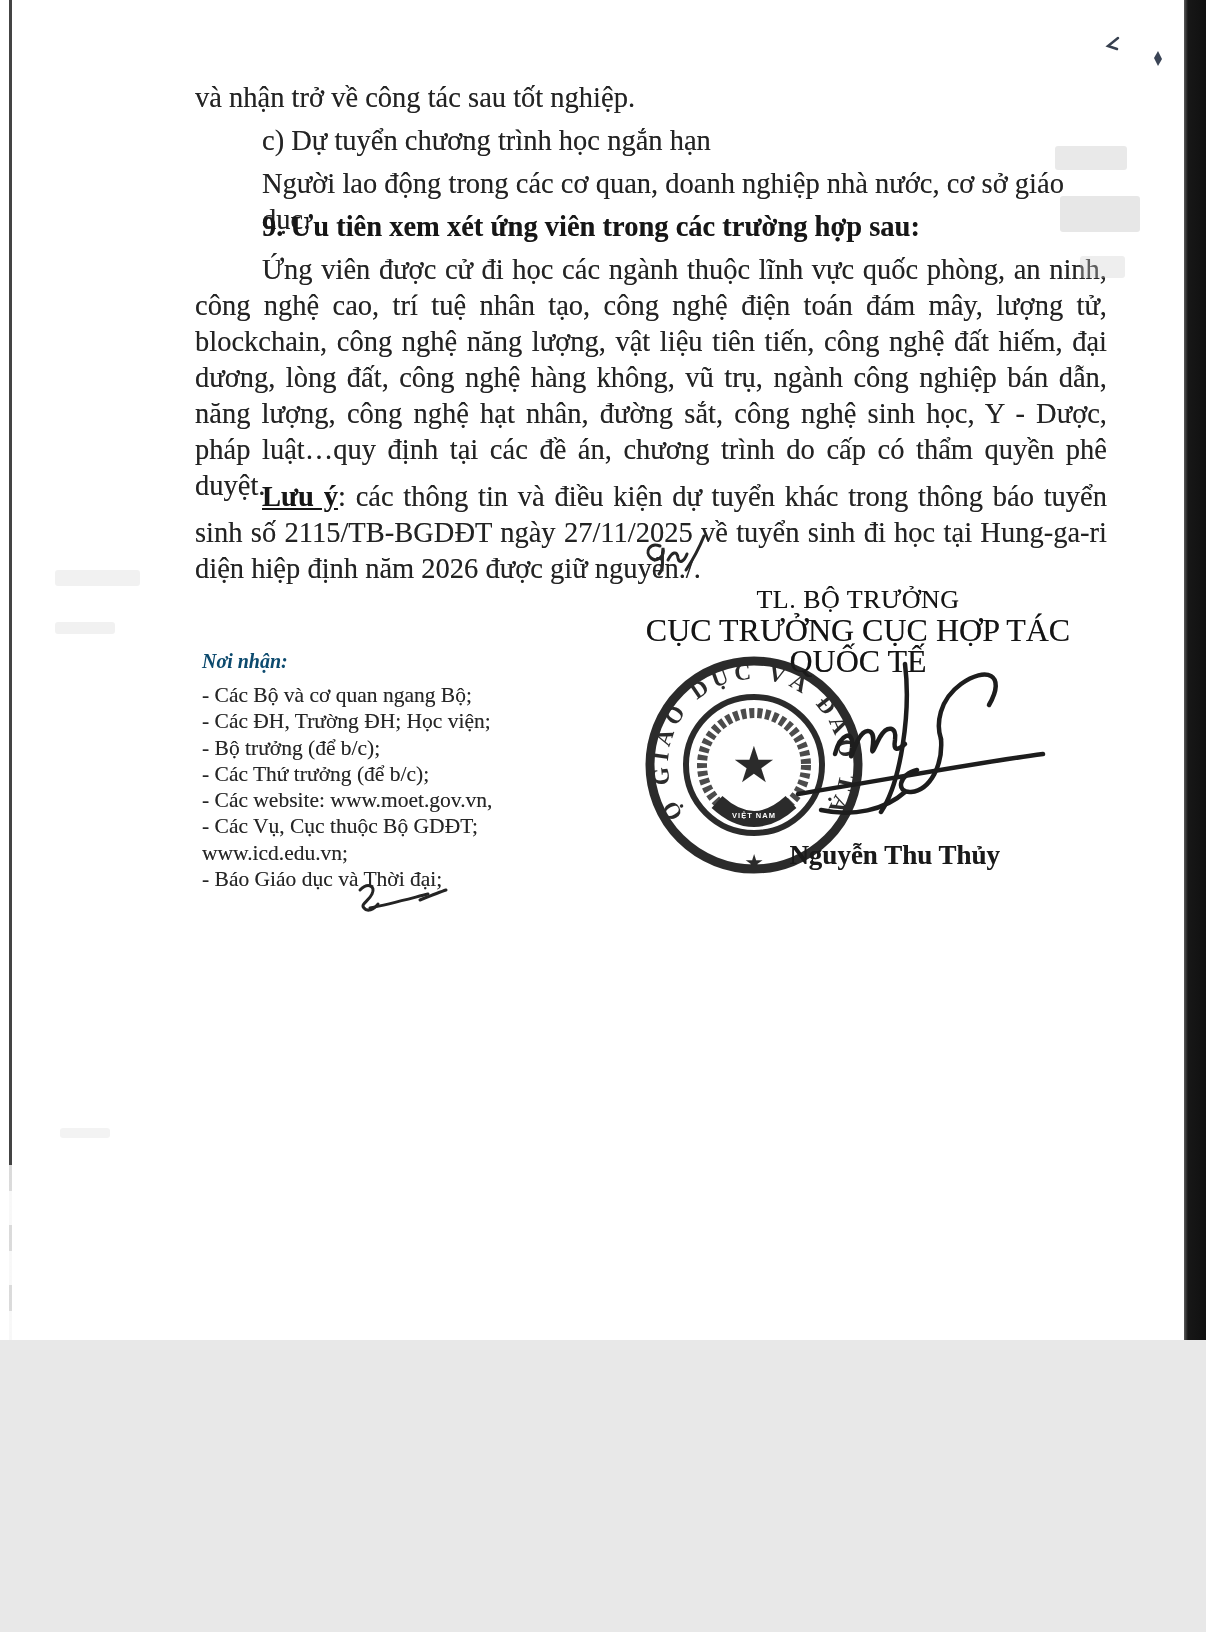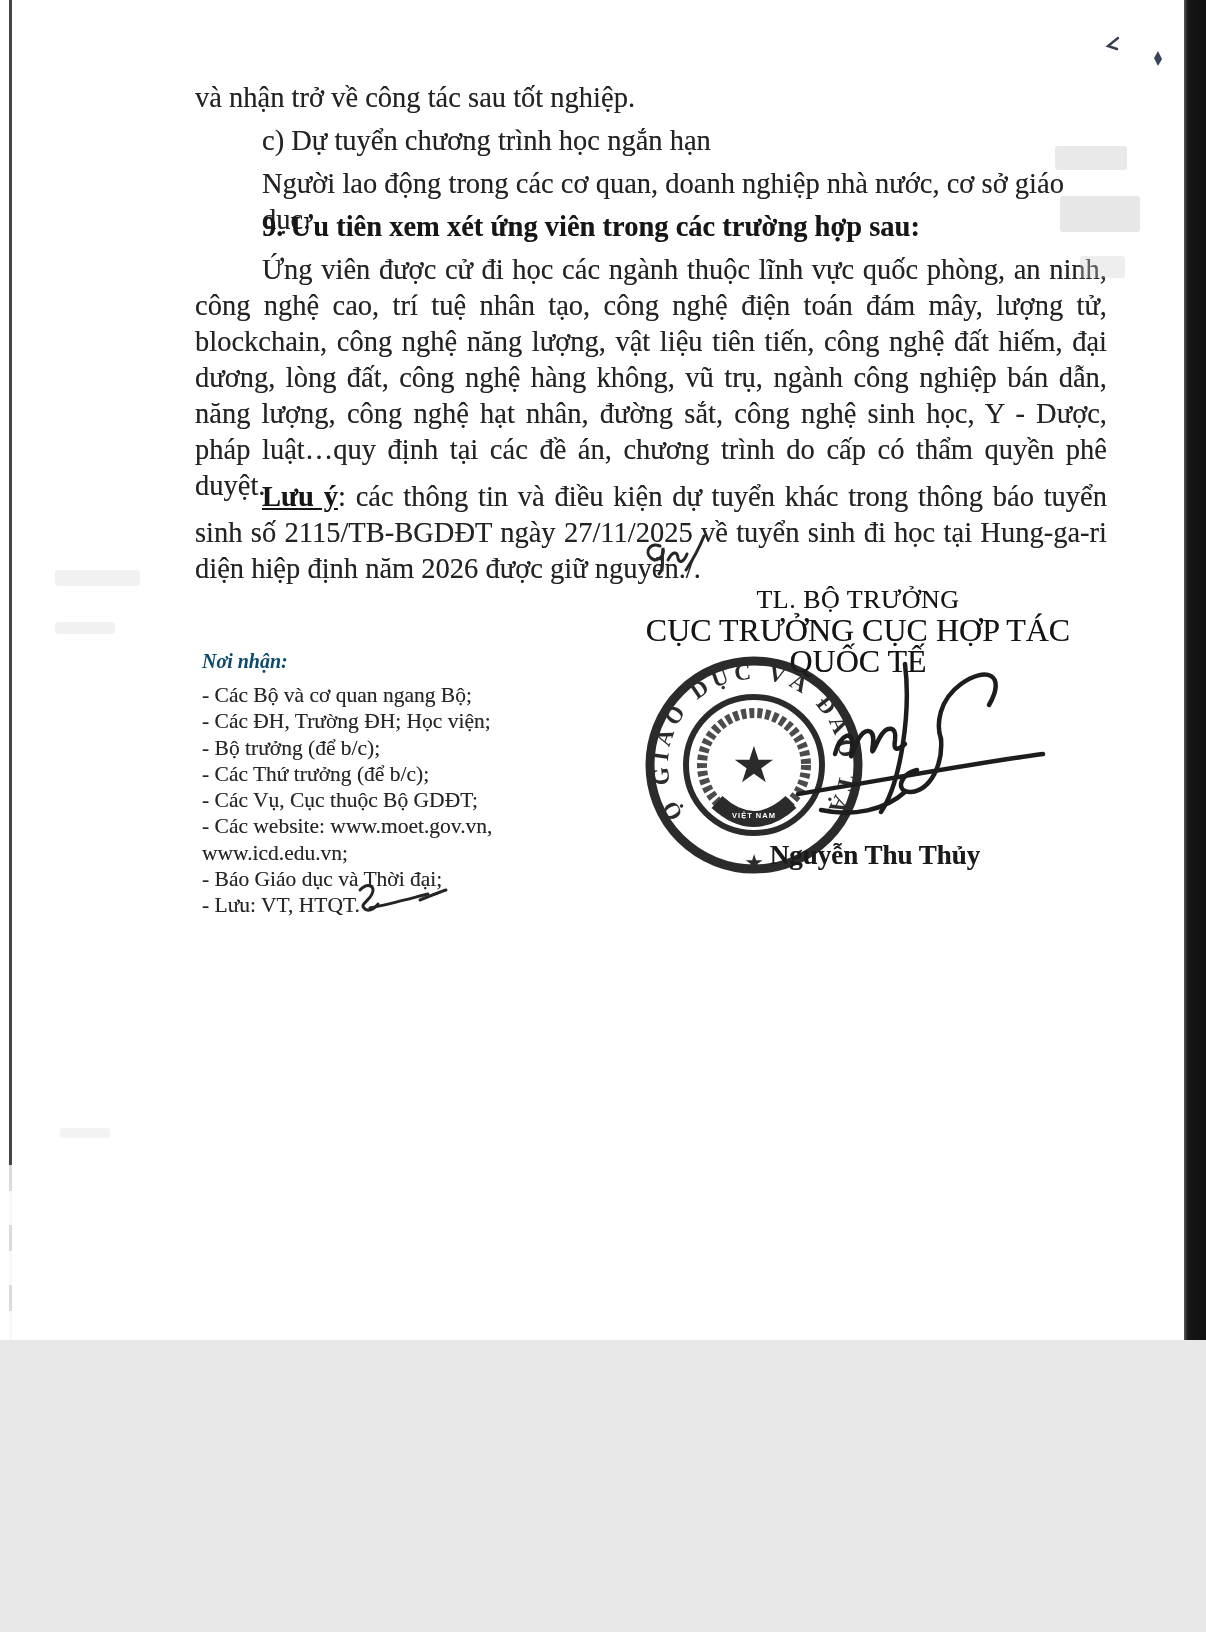--- a/index.html
+++ b/index.html
@@ -122,8 +122,8 @@
     <div>- Các ĐH, Trường ĐH; Học viện;</div>
     <div>- Bộ trưởng (để b/c);</div>
     <div>- Các Thứ trưởng (để b/c);</div>
+    <div>- Các website:  www.moet.gov.vn,</div>
     <div>- Các Vụ, Cục thuộc Bộ GDĐT;</div>
-    <div>- Các website:  www.moet.gov.vn,</div>
     <div>www.icd.edu.vn;</div>
     <div>- Báo Giáo dục và Thời đại;</div>
     <div>- Lưu: VT, HTQT.</div>

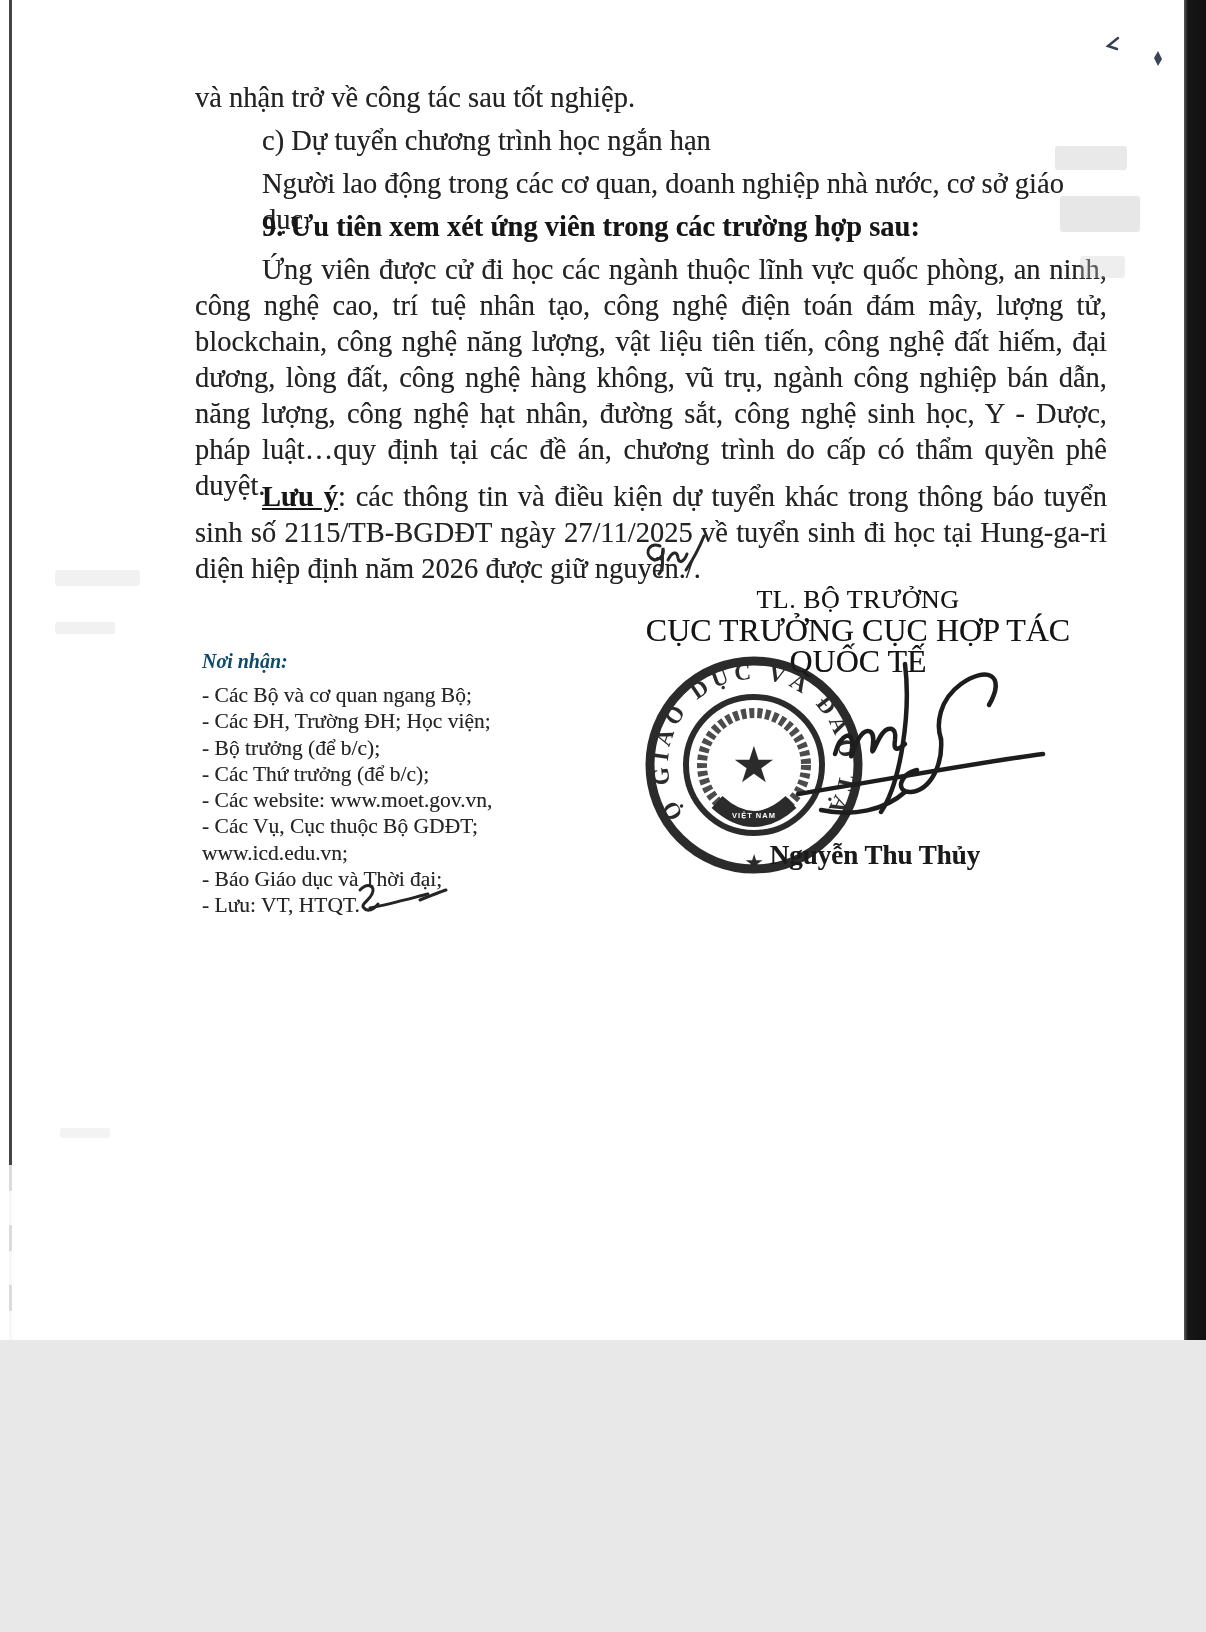--- a/index.html
+++ b/index.html
@@ -35,7 +35,7 @@
     text-shadow:0 0 0.4px rgba(20,20,20,.4);
   }
   .signer-name {
-    left:750px; top:840px; width:250px; text-align:center;
+    left:750px; top:840px; width:250px; text-align:right;
     font-weight:bold; font-size:27px; color:#1a1a1a;
     text-shadow:0 0 0.5px rgba(20,20,20,.5);
   }

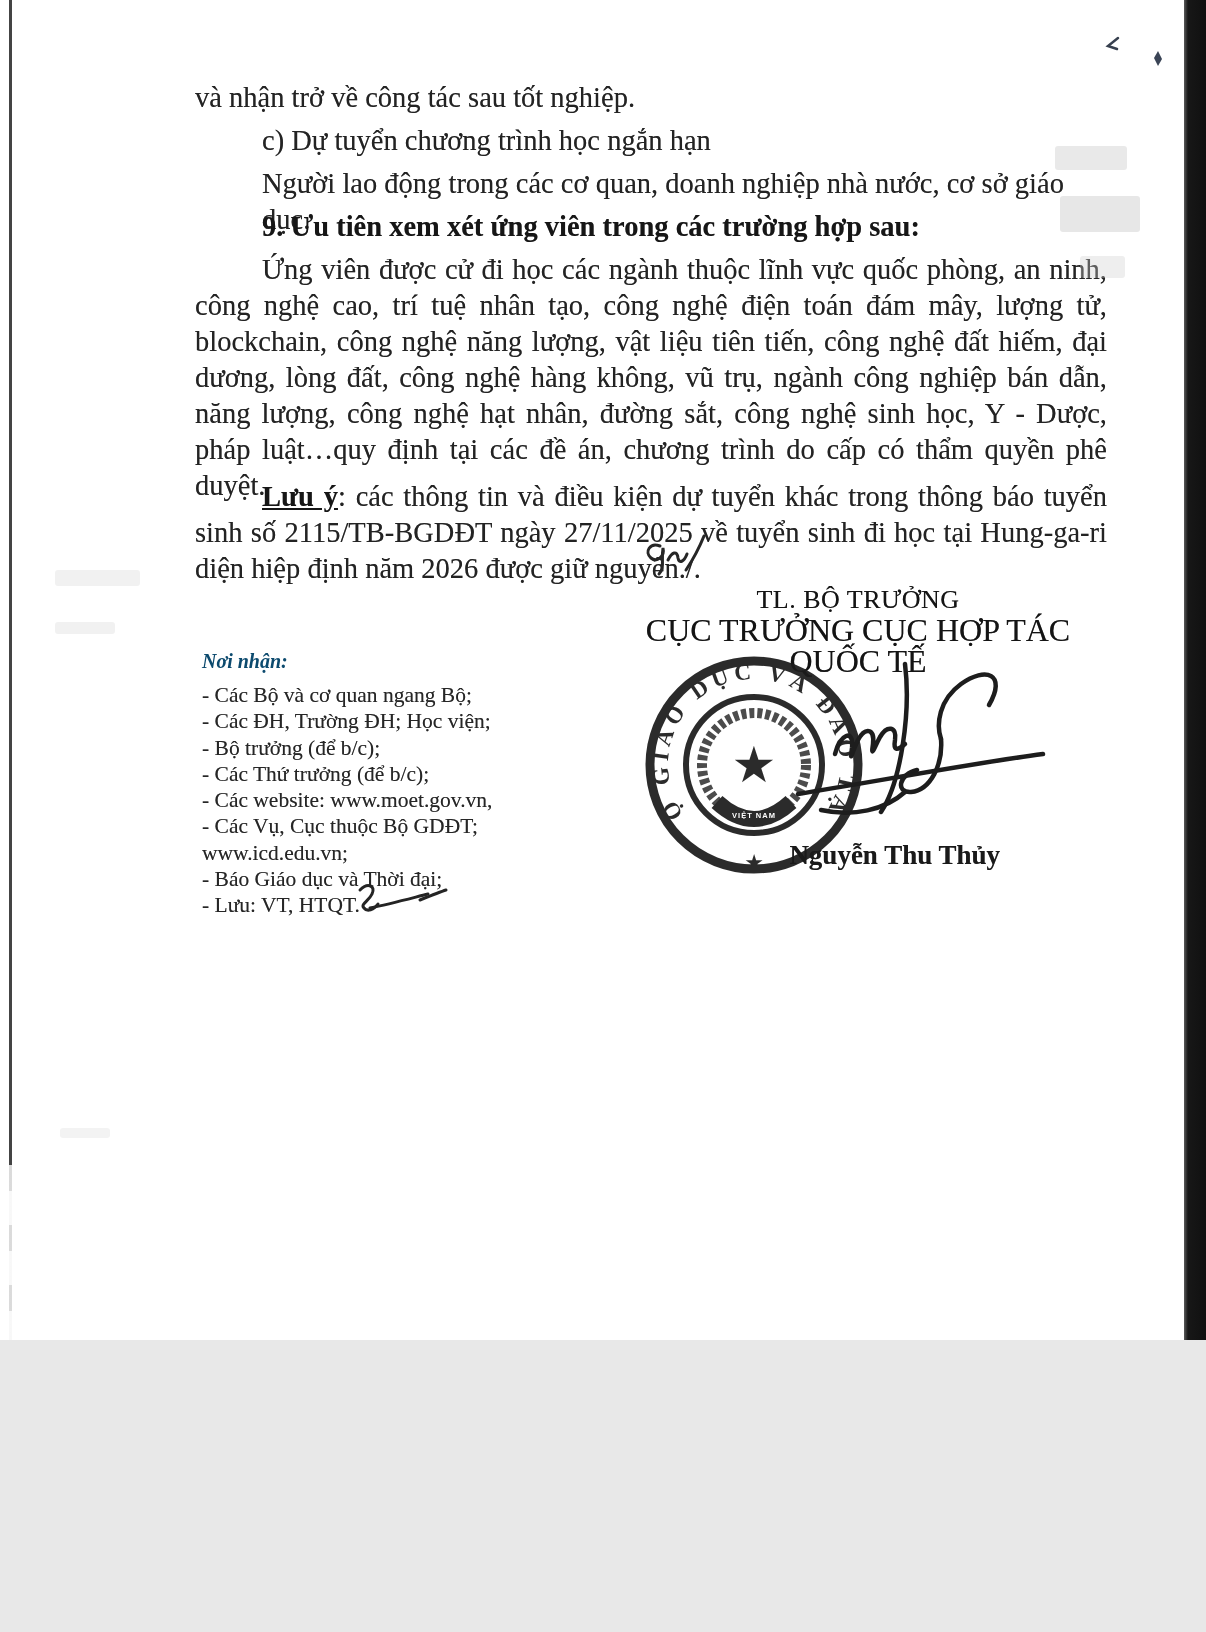--- a/index.html
+++ b/index.html
@@ -126,7 +126,6 @@
     <div>- Các Vụ, Cục thuộc Bộ GDĐT;</div>
     <div>www.icd.edu.vn;</div>
     <div>- Báo Giáo dục và Thời đại;</div>
-    <div>- Lưu: VT, HTQT.</div>
   </div>
 
   <svg class="abs" style="left:350px; top:878px;" width="100" height="42" viewBox="0 0 100 42">

